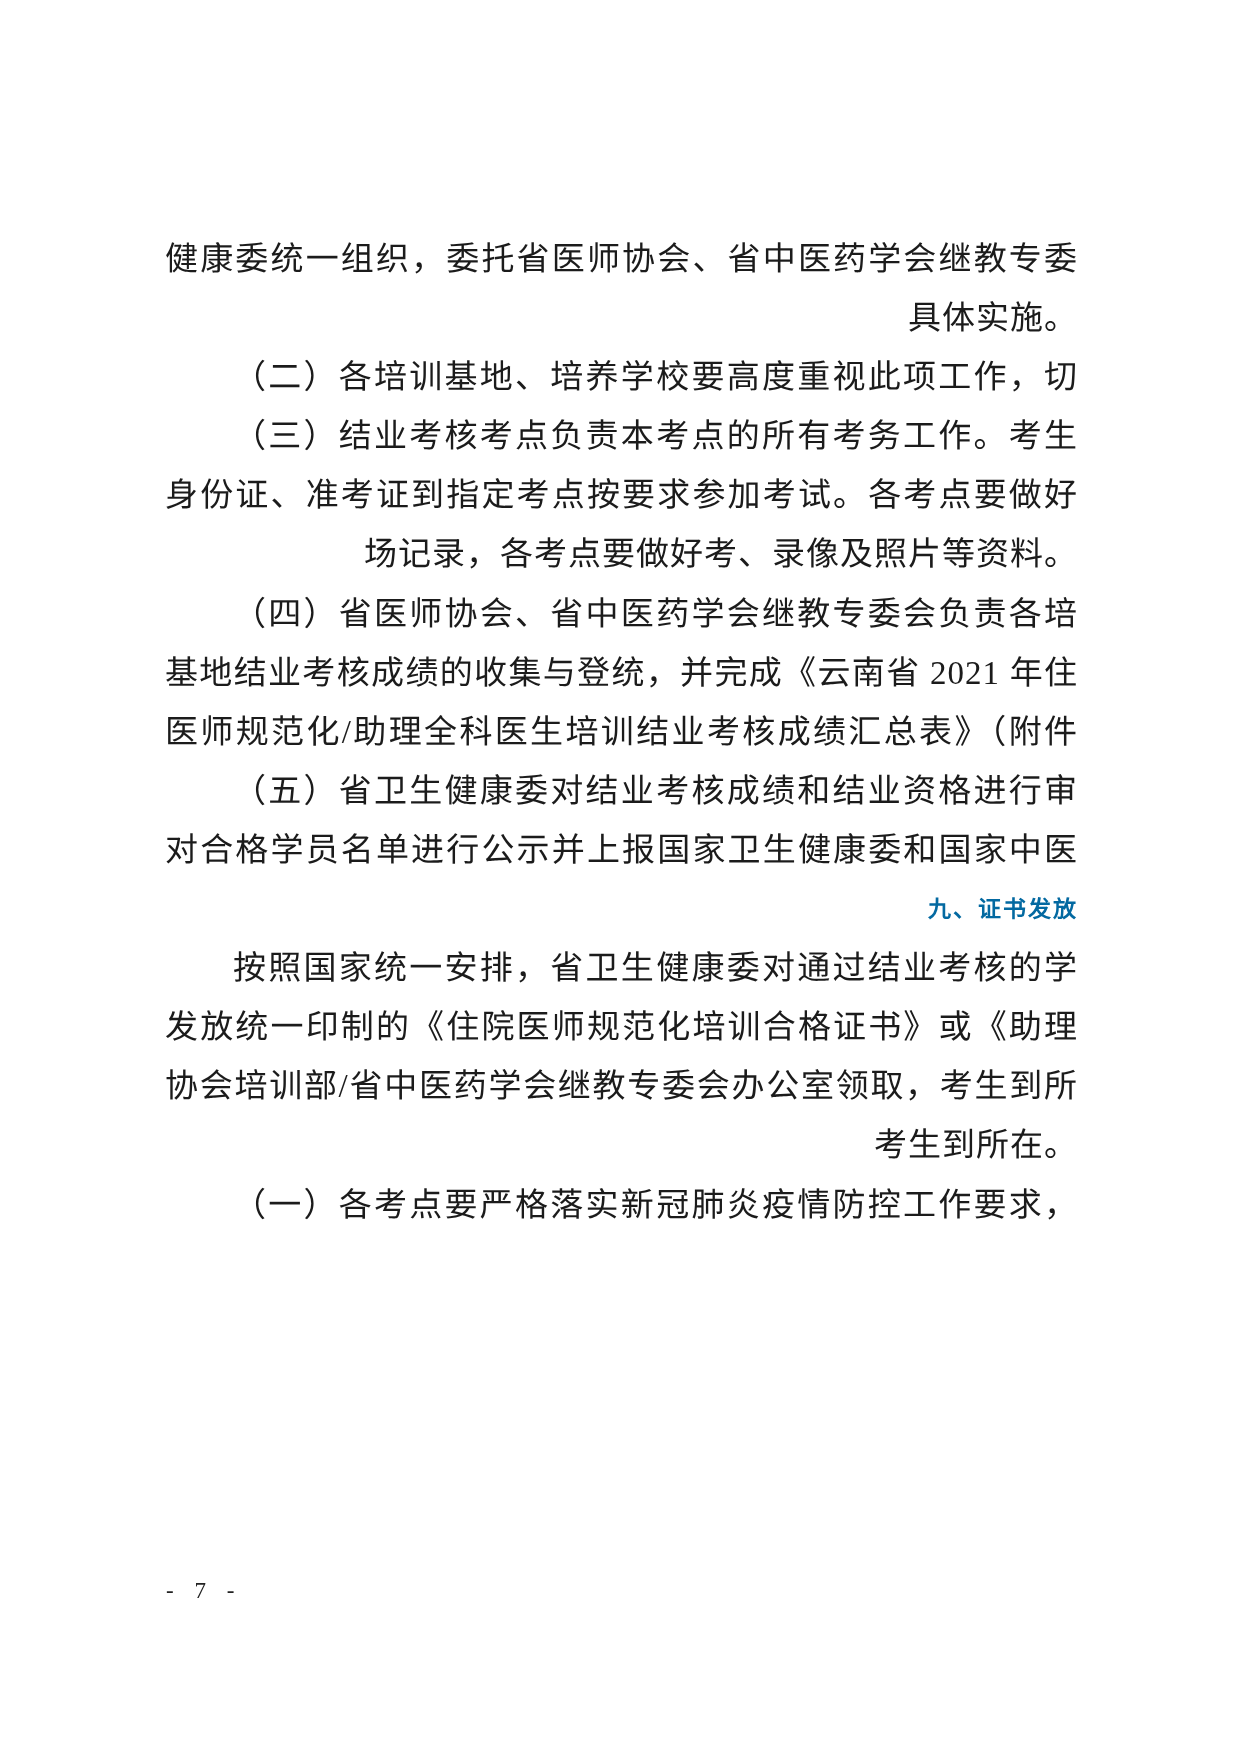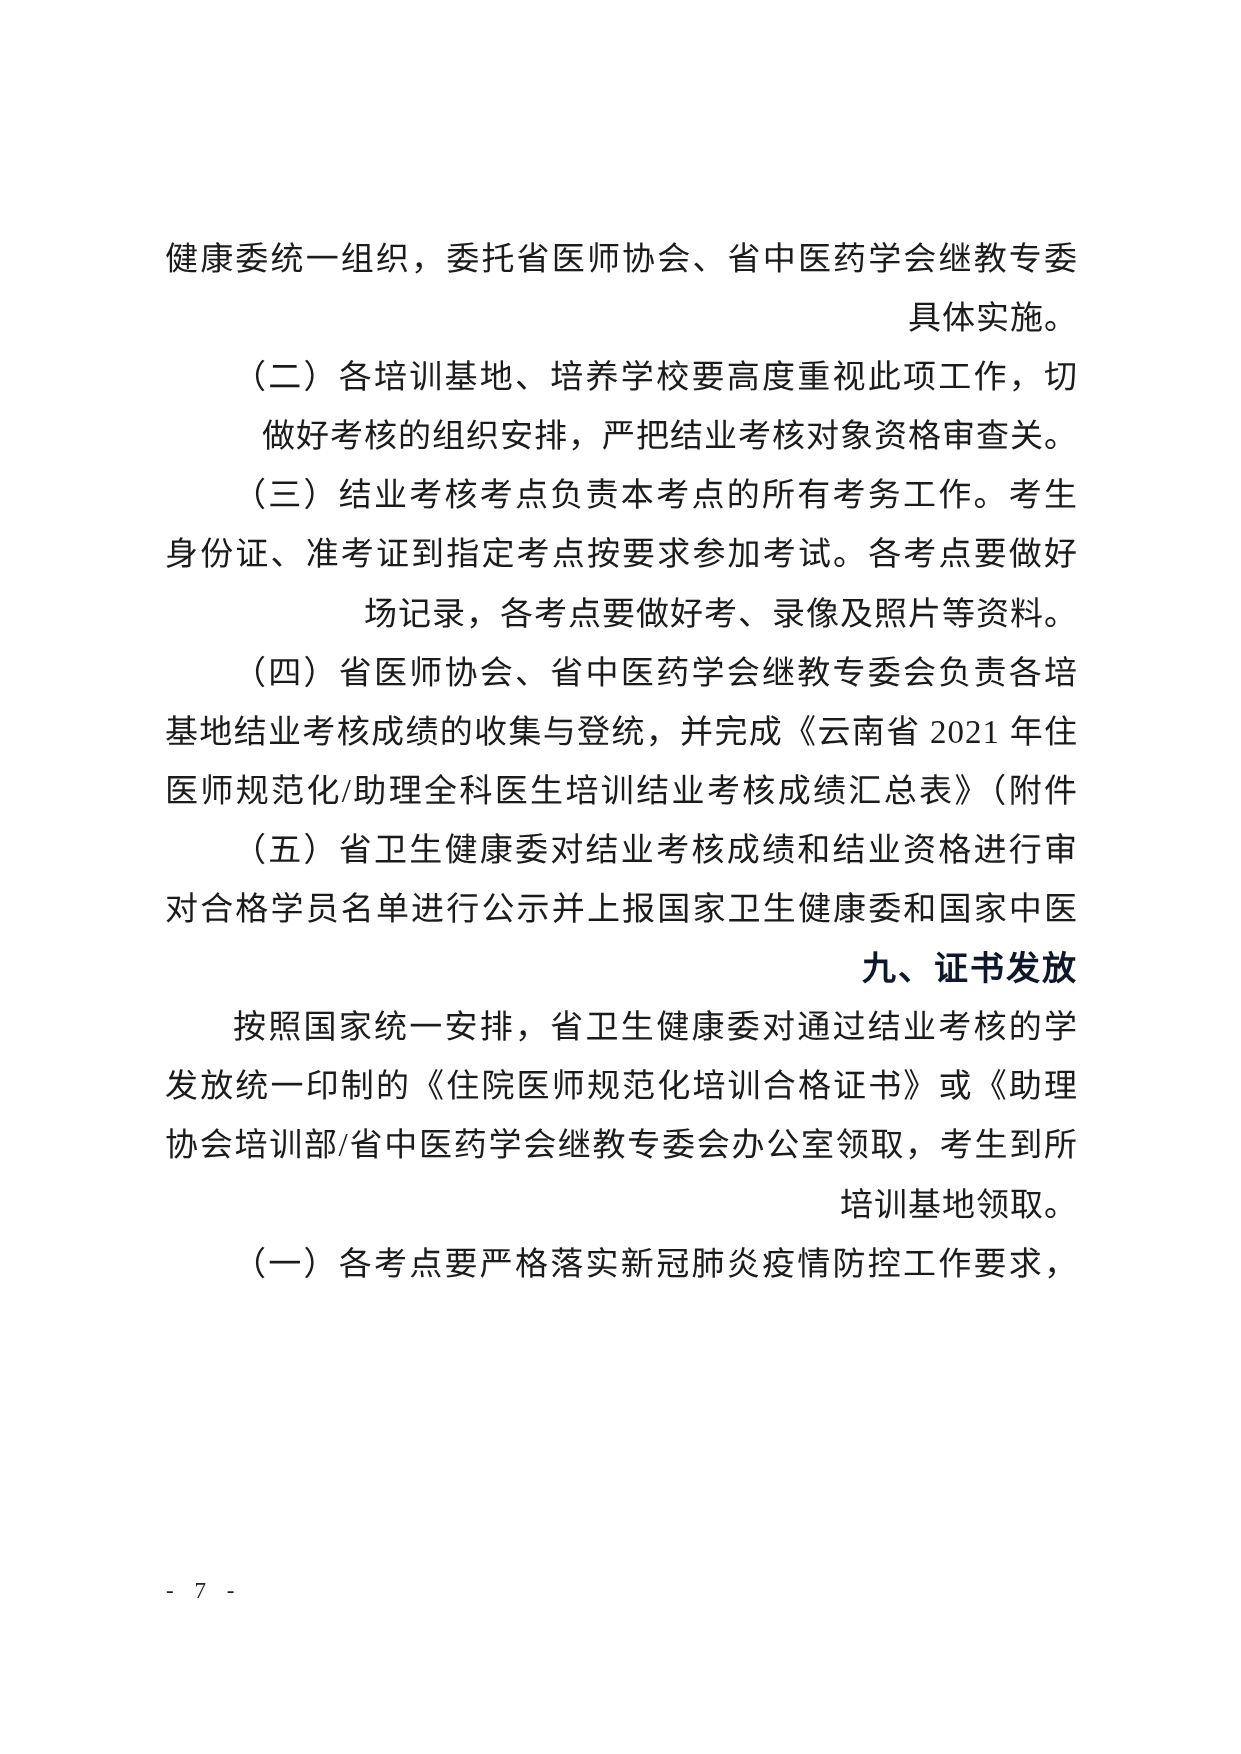--- a/index.html
+++ b/index.html
@@ -65,7 +65,6 @@
       </div>
       <div class="block paragraph indent">
         <div class="line fill">（二）各培训基地、培养学校要高度重视此项工作，切实</div>
-        <div class="line">做好考核的组织安排，严把结业考核对象资格审查关。</div>
       </div>
       <div class="block paragraph indent">
         <div class="line fill">（三）结业考核考点负责本考点的所有考务工作。考生持</div>

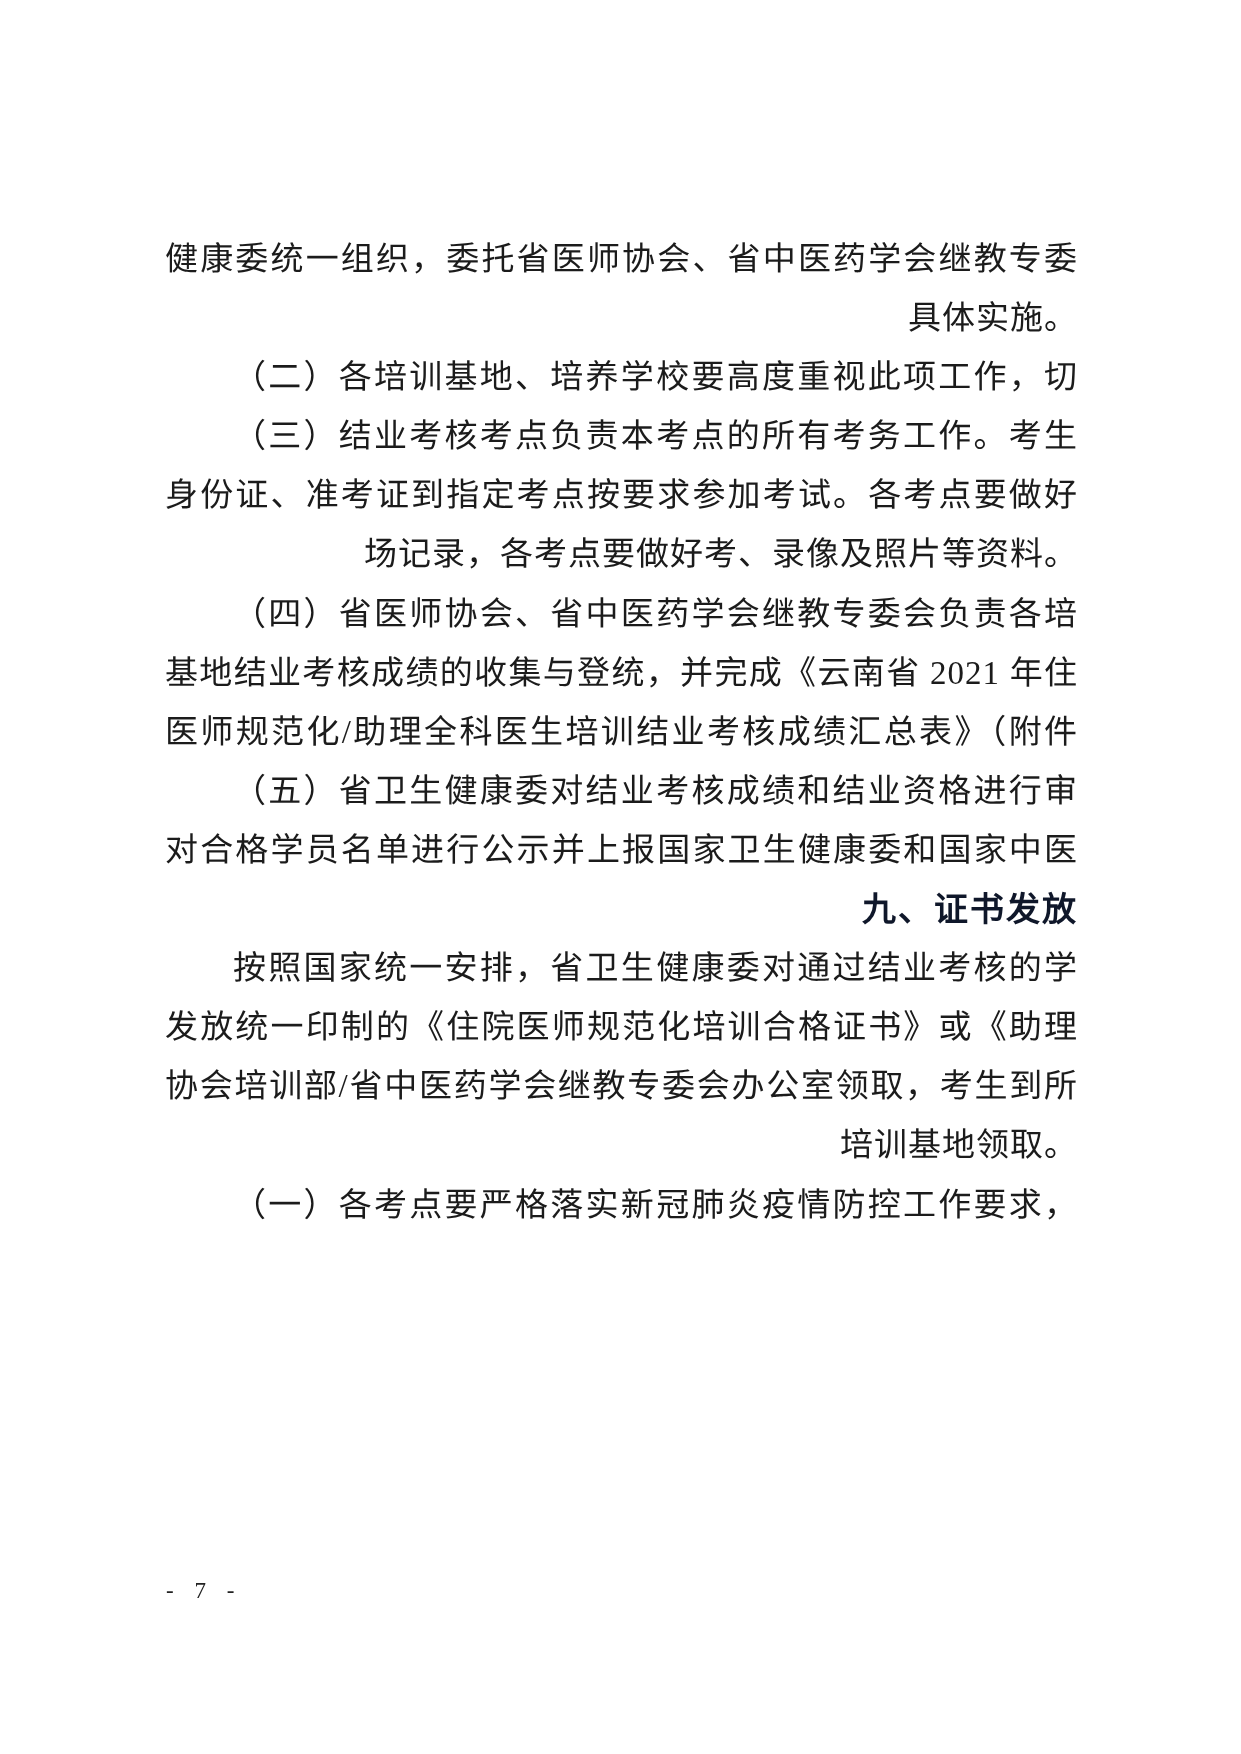--- a/index.html
+++ b/index.html
@@ -39,8 +39,8 @@
   .block.heading .line {
     font-family: "Liberation Sans", "DejaVu Sans", sans-serif;
     font-weight: bold;
-    font-size: 34px;
-    color: #0f172a;
+    font-size: 23px;
+    color: #0369a1;
     letter-spacing: 2px;
   }
   .footer {

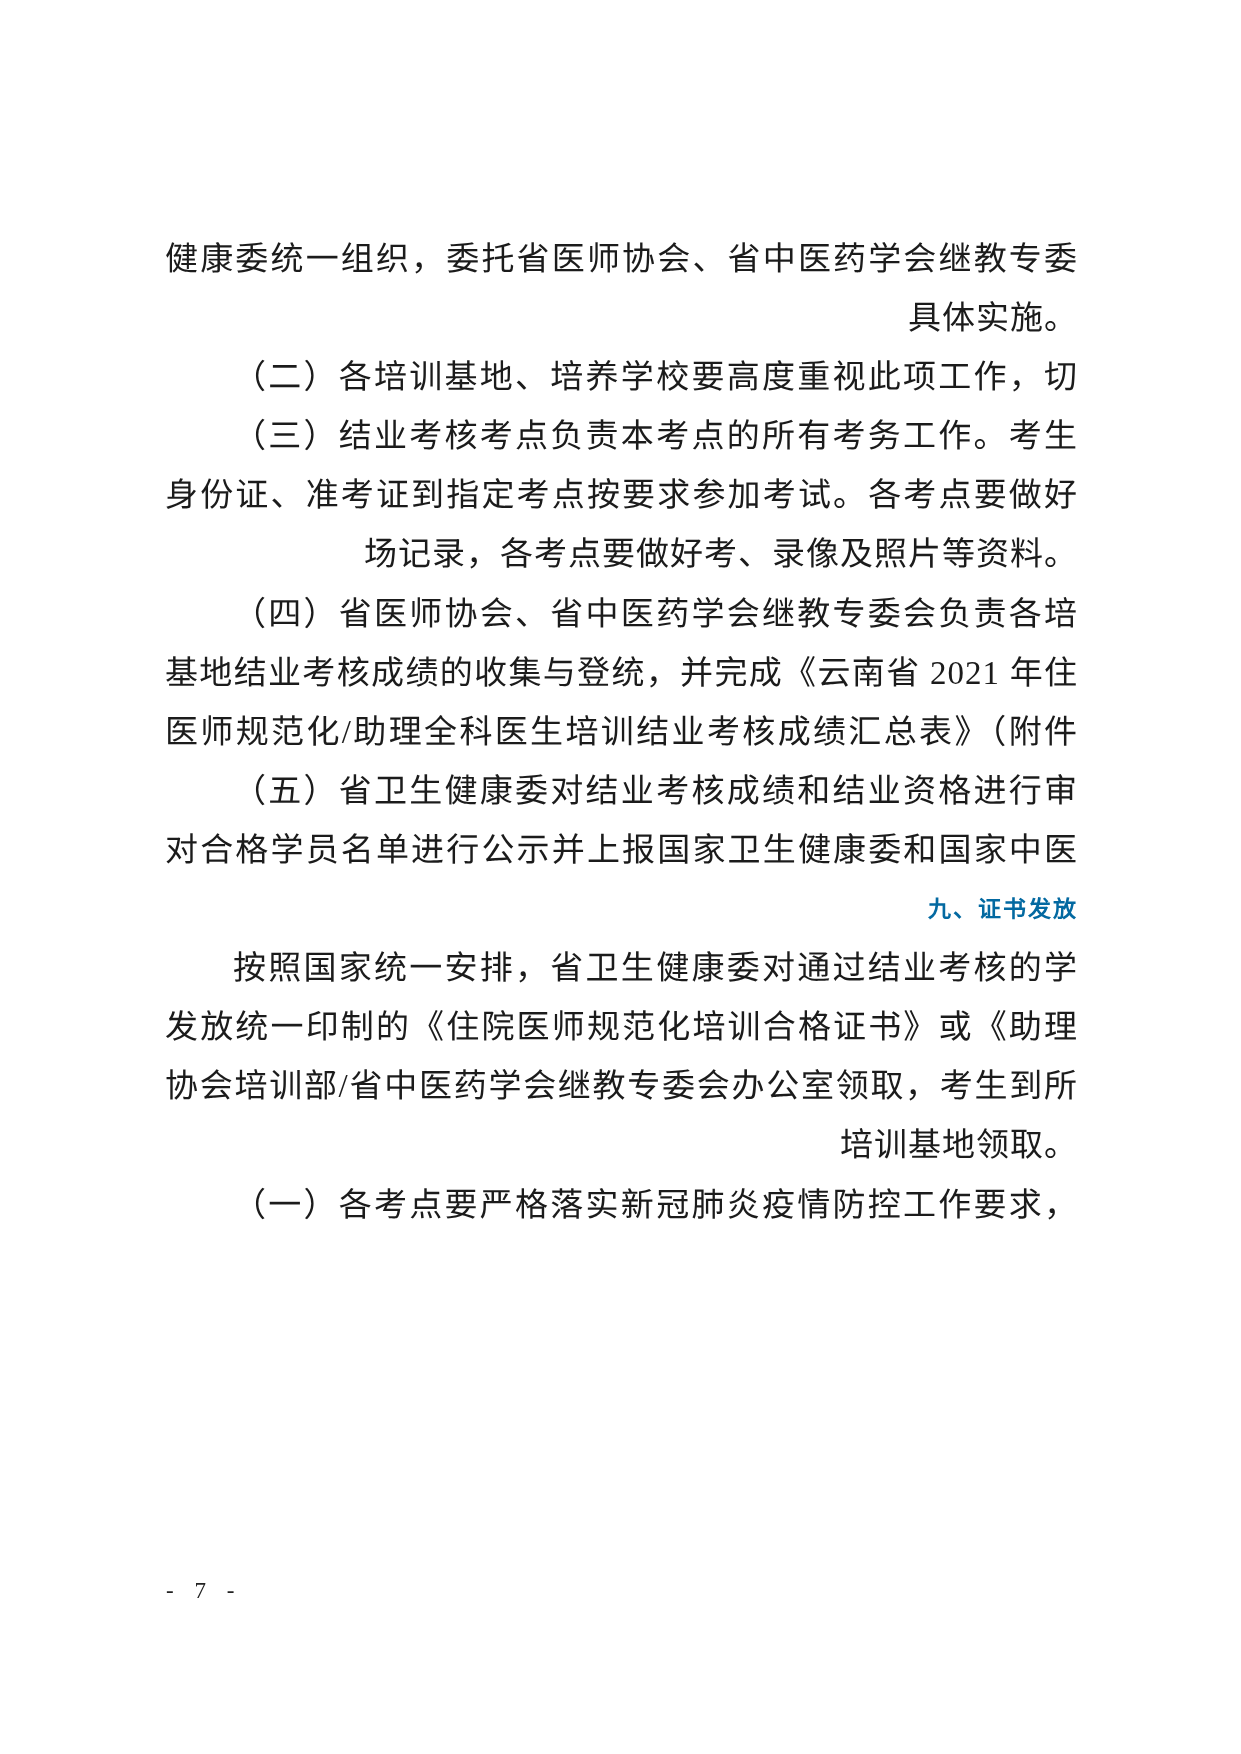--- a/index.html
+++ b/index.html
@@ -87,7 +87,7 @@
         <div class="line fill">按照国家统一安排，省卫生健康委对通过结业考核的学员</div>
         <div class="line fill">发放统一印制的《住院医师规范化培训合格证书》或《助理全</div>
         <div class="line fill">协会培训部/省中医药学会继教专委会办公室领取，考生到所在</div>
-        <div class="line">培训基地领取。</div>
+        <div class="line">考生到所在。</div>
       </div>
       <div class="block paragraph indent">
         <div class="line fill">（一）各考点要严格落实新冠肺炎疫情防控工作要求，考</div>

